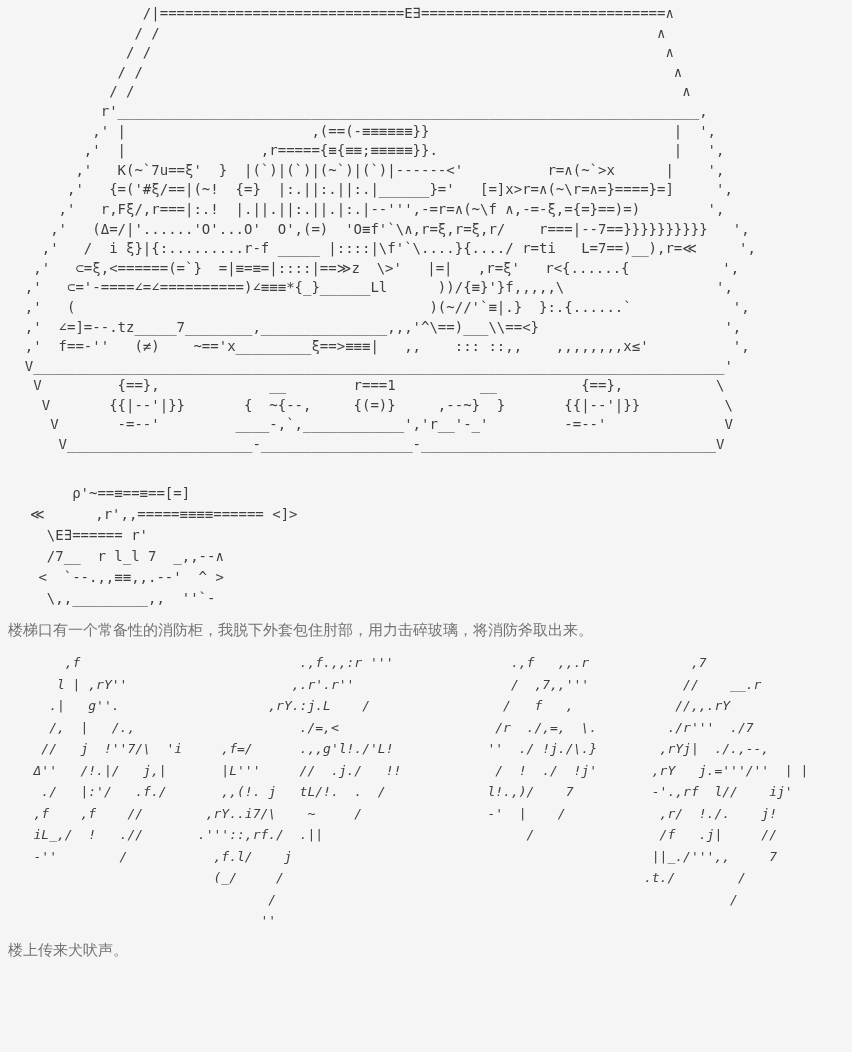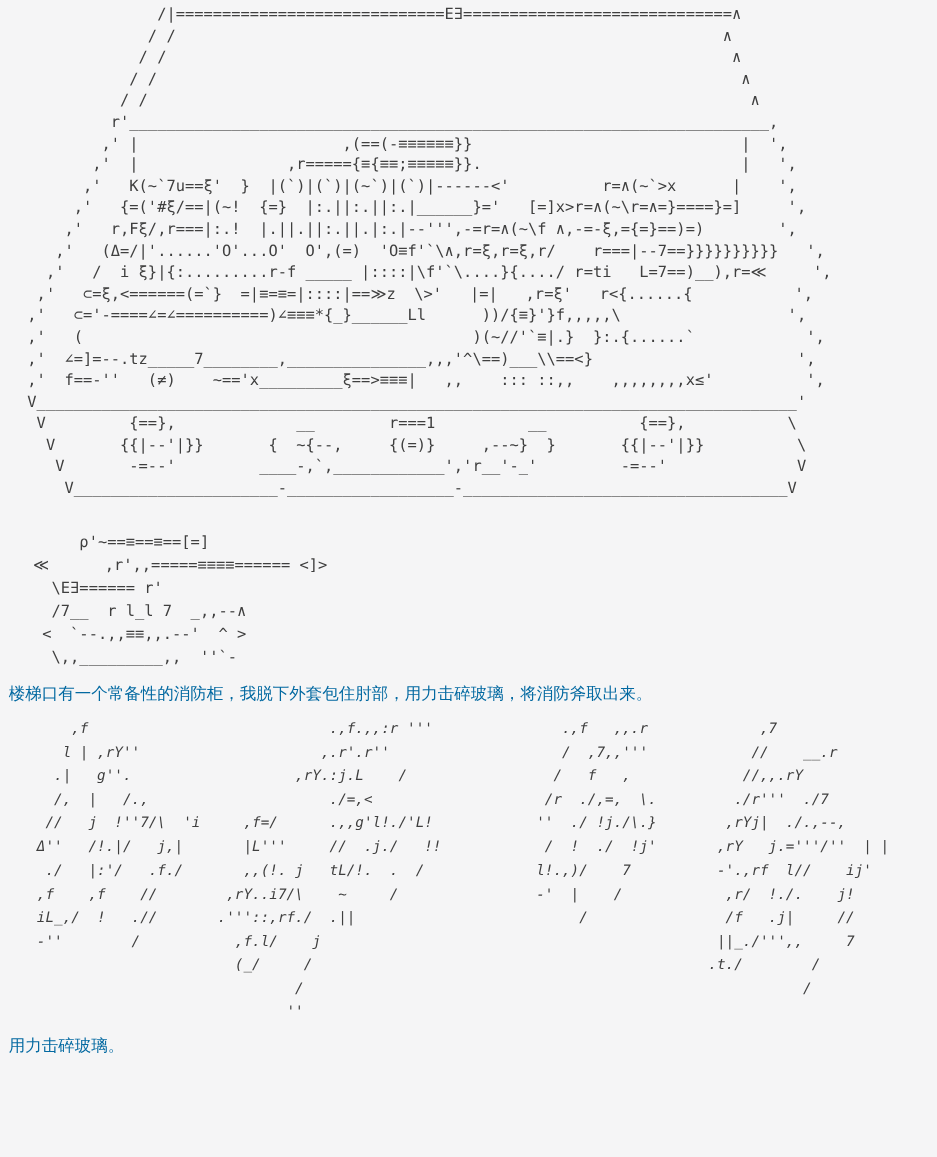--- a/index.html
+++ b/index.html
@@ -23,7 +23,7 @@
   .narration {
     position: absolute;
     font-size: 15px;
-    color: #0369a1;
+    color: #737373;
     font-family: "DejaVu Sans", sans-serif;
     white-space: pre;
   }

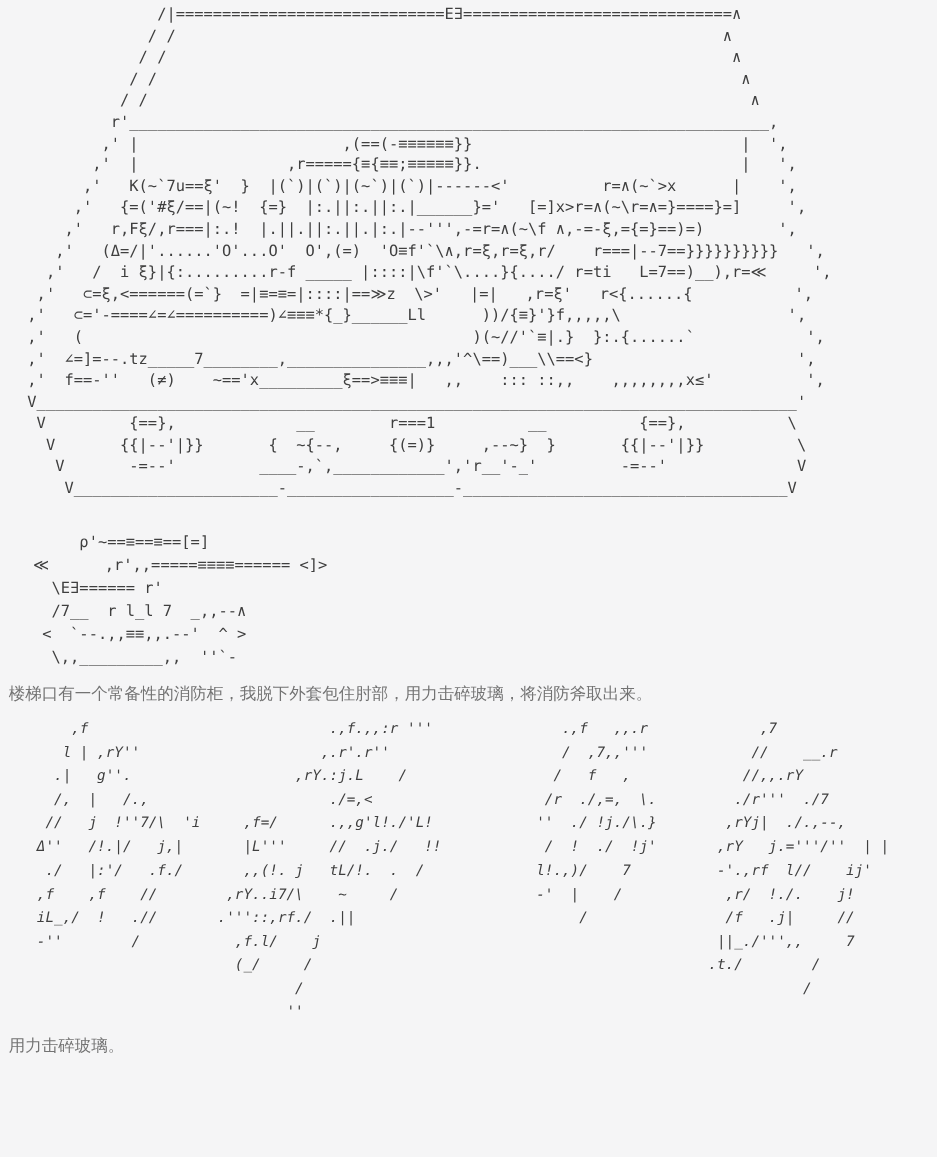--- a/index.html
+++ b/index.html
@@ -80,6 +80,6 @@
                                  /                                                          /
                                 ''</pre>
 
-<div class="narration" id="narration-2">用力击碎玻璃。</div>
+<div class="narration" id="narration-2">楼上传来犬吠声。</div>
 
 </body></html>

